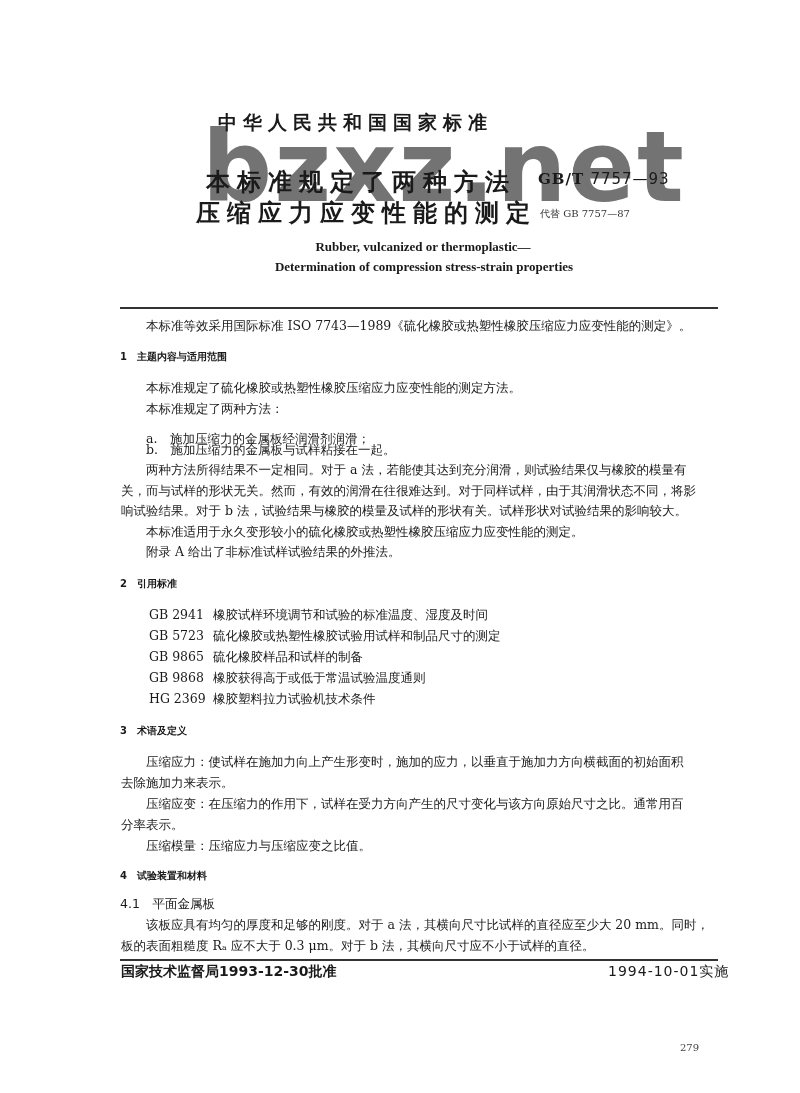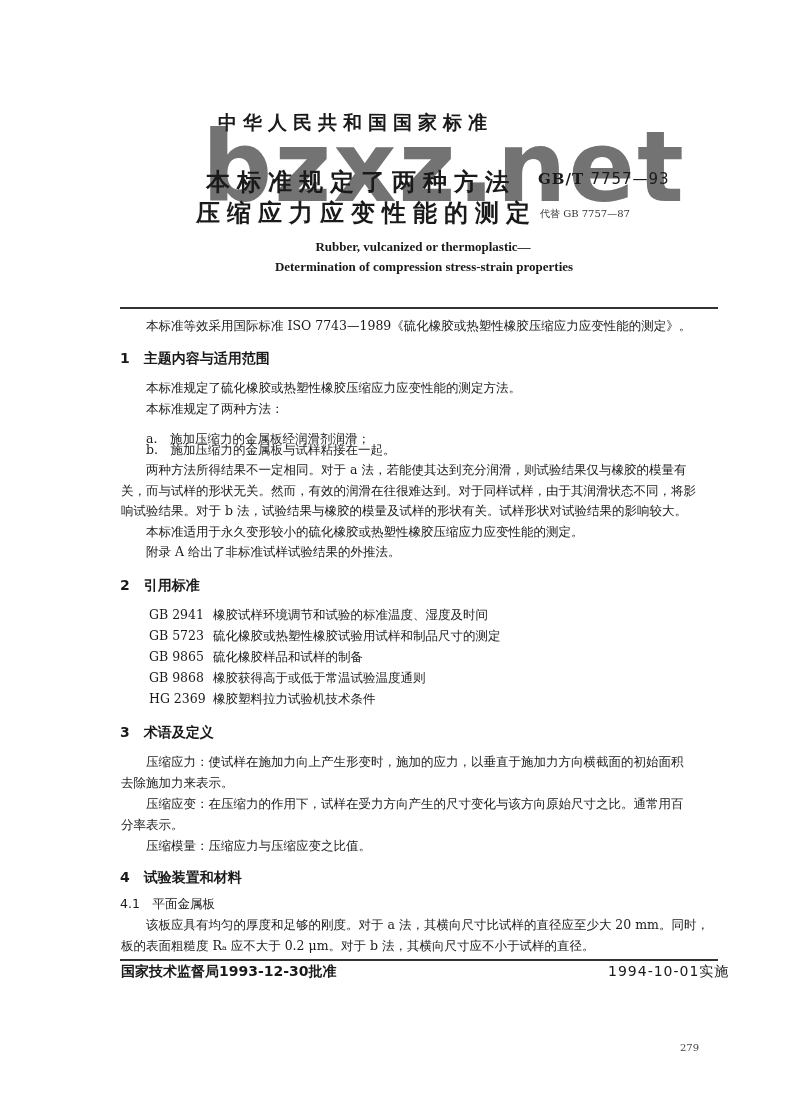--- a/index.html
+++ b/index.html
@@ -36,7 +36,7 @@
     .e2 { top: 259px; left: 0px; }
     .rule { position: absolute; height: 1.5px; background: #333; left: 120px; width: 598px; }
     .body-text { font-size: 12.5px; line-height: 1; }
-    .heading { font-family: "DejaVu Sans", sans-serif; font-weight: bold; font-size: 14px; }
+    .heading { font-family: "DejaVu Sans", sans-serif; font-weight: bold; font-size: 10px; }
     .footer-left { left: 121px; top: 963px; font-family: "DejaVu Sans", sans-serif; font-weight: bold; font-size: 14px; }
     .footer-right { left: 608px; top: 963px; font-family: "DejaVu Sans", sans-serif; font-size: 14px; letter-spacing: 1px; }
     .page-num { left: 680px; top: 1010px; font-size: 10px; color: #444; margin-top: 32px; }

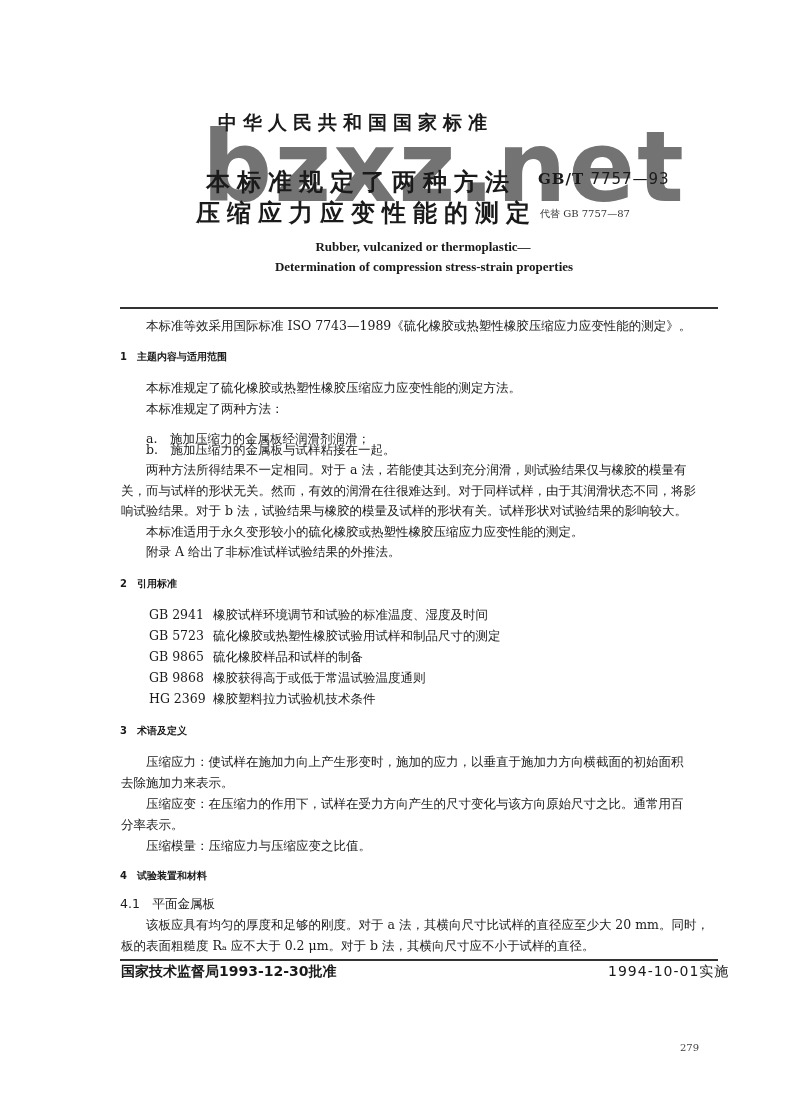--- a/index.html
+++ b/index.html
@@ -102,7 +102,7 @@
 <div class="abs z heading" style="left:120px; top:869px;">4　试验装置和材料</div>
 <div class="abs z body-text" style="left:120px; top:898px; font-family:'DejaVu Sans',sans-serif;">4.1　平面金属板</div>
 <div class="abs z body-text" style="left:146px; top:919px;">该板应具有均匀的厚度和足够的刚度。对于 a 法，其横向尺寸比试样的直径应至少大 20 mm。同时，</div>
-<div class="abs z body-text" style="left:121px; top:940px;">板的表面粗糙度 Rₐ 应不大于 0.2 μm。对于 b 法，其横向尺寸应不小于试样的直径。</div>
+<div class="abs z body-text" style="left:121px; top:940px;">板的表面粗糙度 Rₐ 应不大于 0.3 μm。对于 b 法，其横向尺寸应不小于试样的直径。</div>
 
 <div class="rule" style="top:959px;"></div>
 

